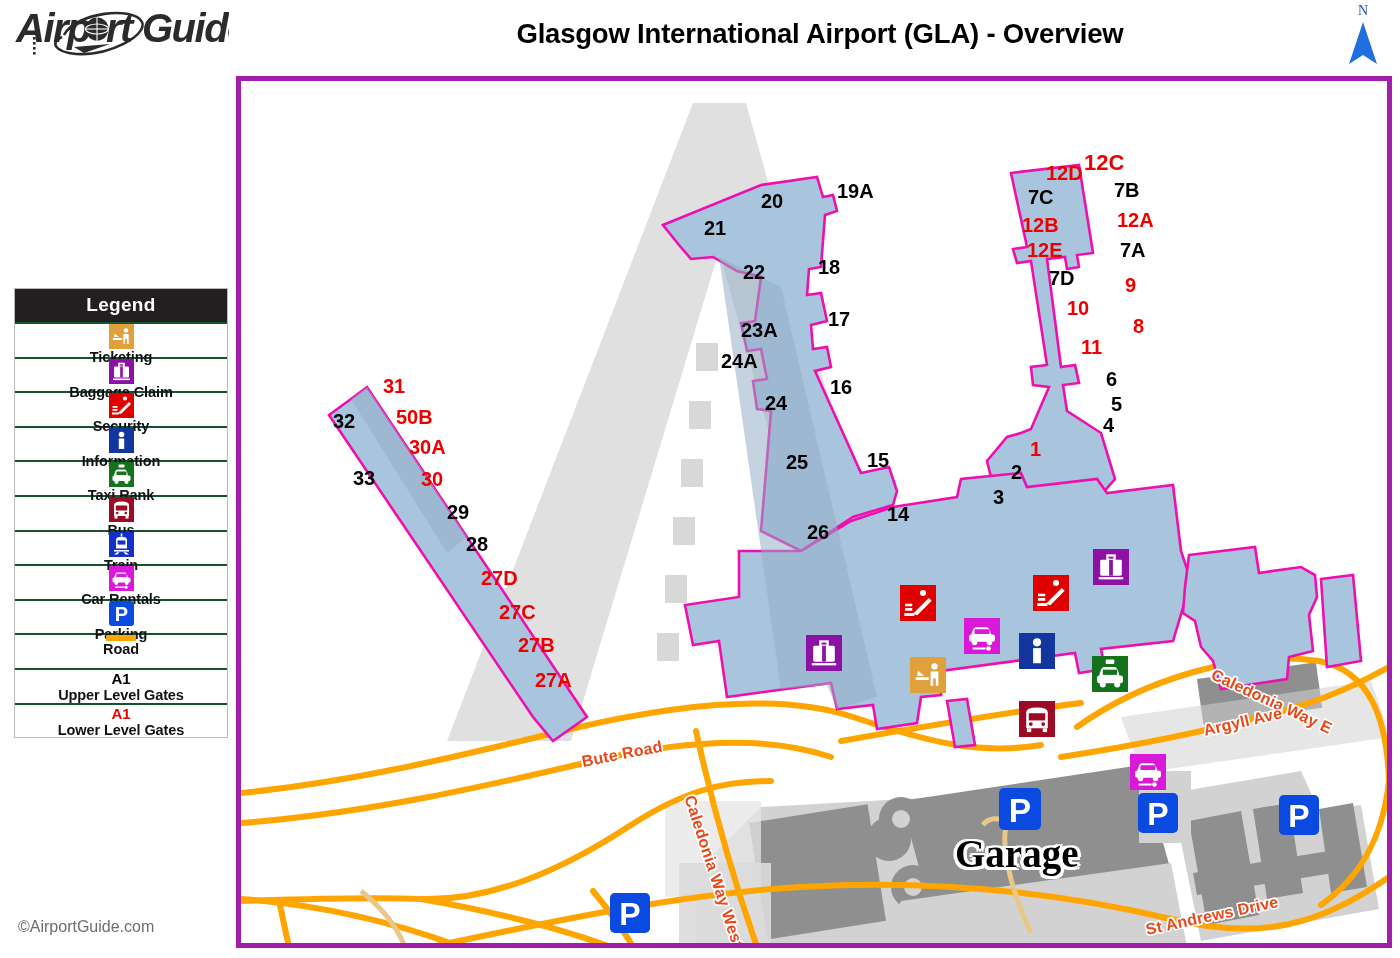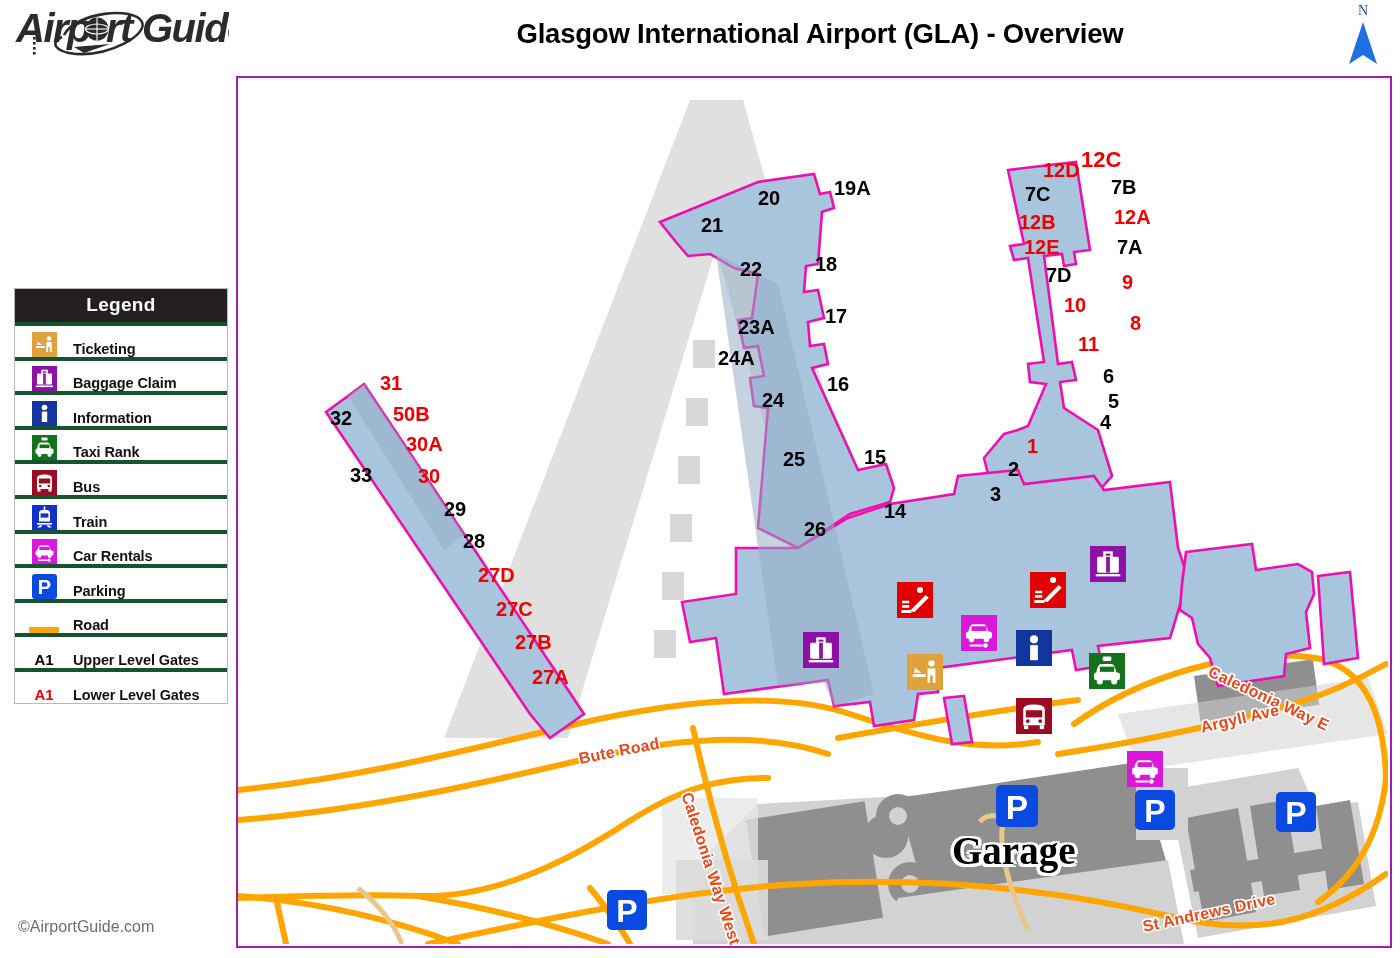--- a/index.html
+++ b/index.html
@@ -114,7 +114,7 @@
     position: absolute;
     left: 236px; top: 76px;
     width: 1156px; height: 872px;
-    border: 2px solid #a21caf;
+    border: 5px solid #a21caf;
     background: #ffffff;
     box-sizing: border-box;
     overflow: hidden;

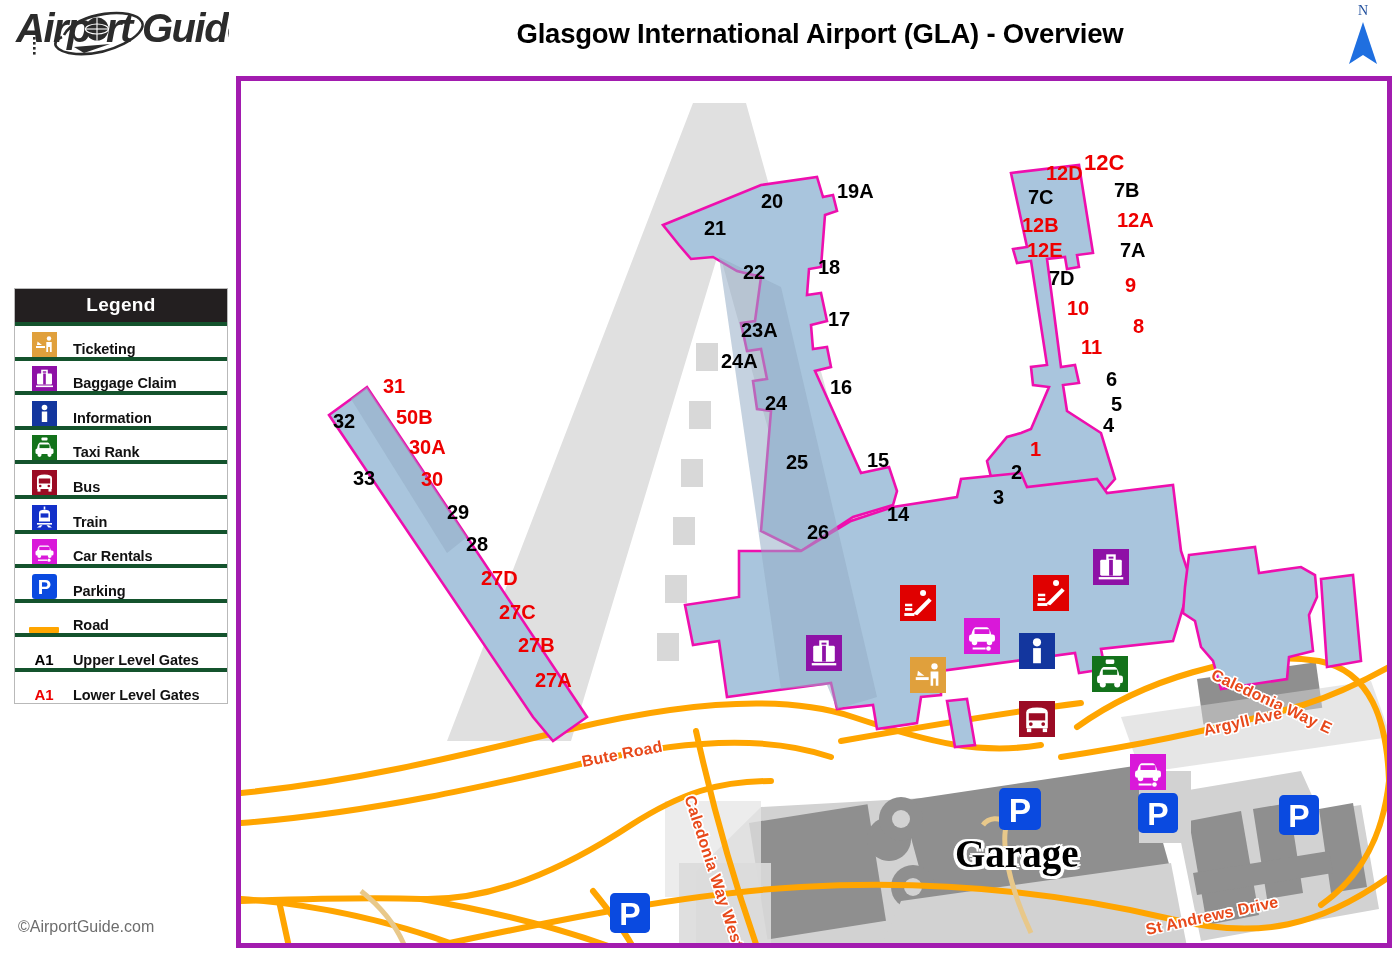--- a/index.html
+++ b/index.html
@@ -80,10 +80,11 @@
   }
   #legend .legend-row {
     display: flex;
-    align-items: flex-end;
+    align-items: center;
     height: 34.6px;
-    border-top: 4px solid #14532d;
+    border-top: 2px solid #14532d;
     box-sizing: border-box;
+    flex-direction: column;
   }
   #legend .legend-row:first-of-type { border-top: none; }
   #legend .legend-icon-cell {

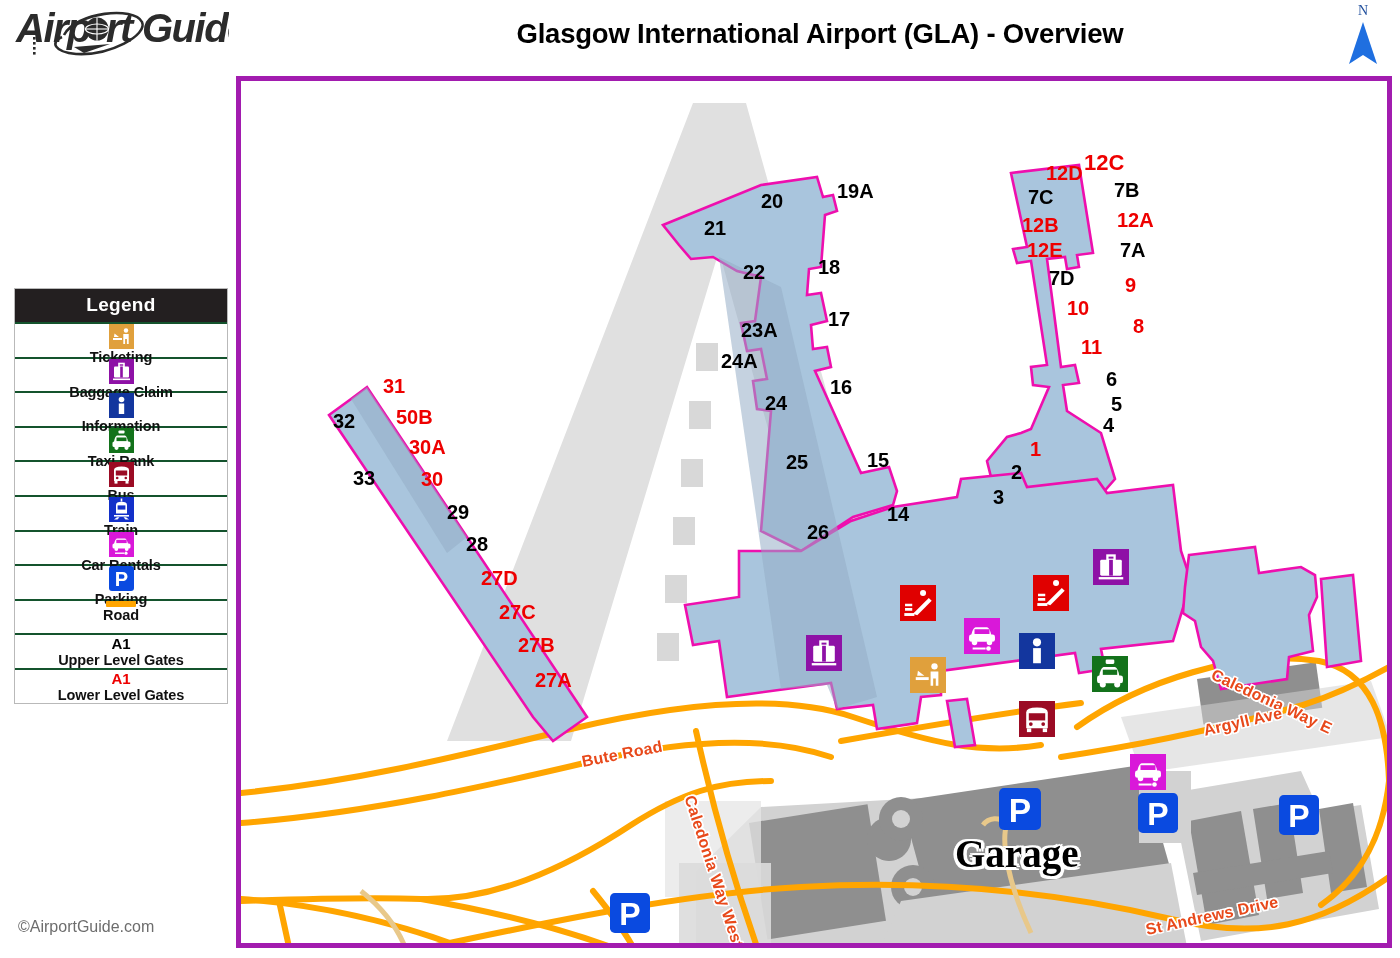--- a/index.html
+++ b/index.html
@@ -235,6 +235,18 @@
     <span class="legend-label">Baggage Claim</span>
   </div>
 
+  <div class="legend-row">
+    <div class="legend-icon-cell">
+      <svg width="25" height="25" viewBox="0 0 25 25" aria-hidden="true">
+        <rect width="25" height="25" fill="#e00000"></rect>
+        <circle cx="16" cy="5.5" r="2.1" fill="#fff"></circle>
+        <path d="M9 20 L20 9 L22 11 L12 21 Z" fill="#fff"></path>
+        <path d="M3.5 13 h5 v1.8 h-5 z M3.5 16 h5 v1.8 h-5 z" fill="#fff"></path>
+        <path d="M3 19.5 h7 v2 h-7 z" fill="#fff"></path>
+      </svg>
+    </div>
+    <span class="legend-label">Security</span>
+  </div>
 
   <div class="legend-row">
     <div class="legend-icon-cell">

